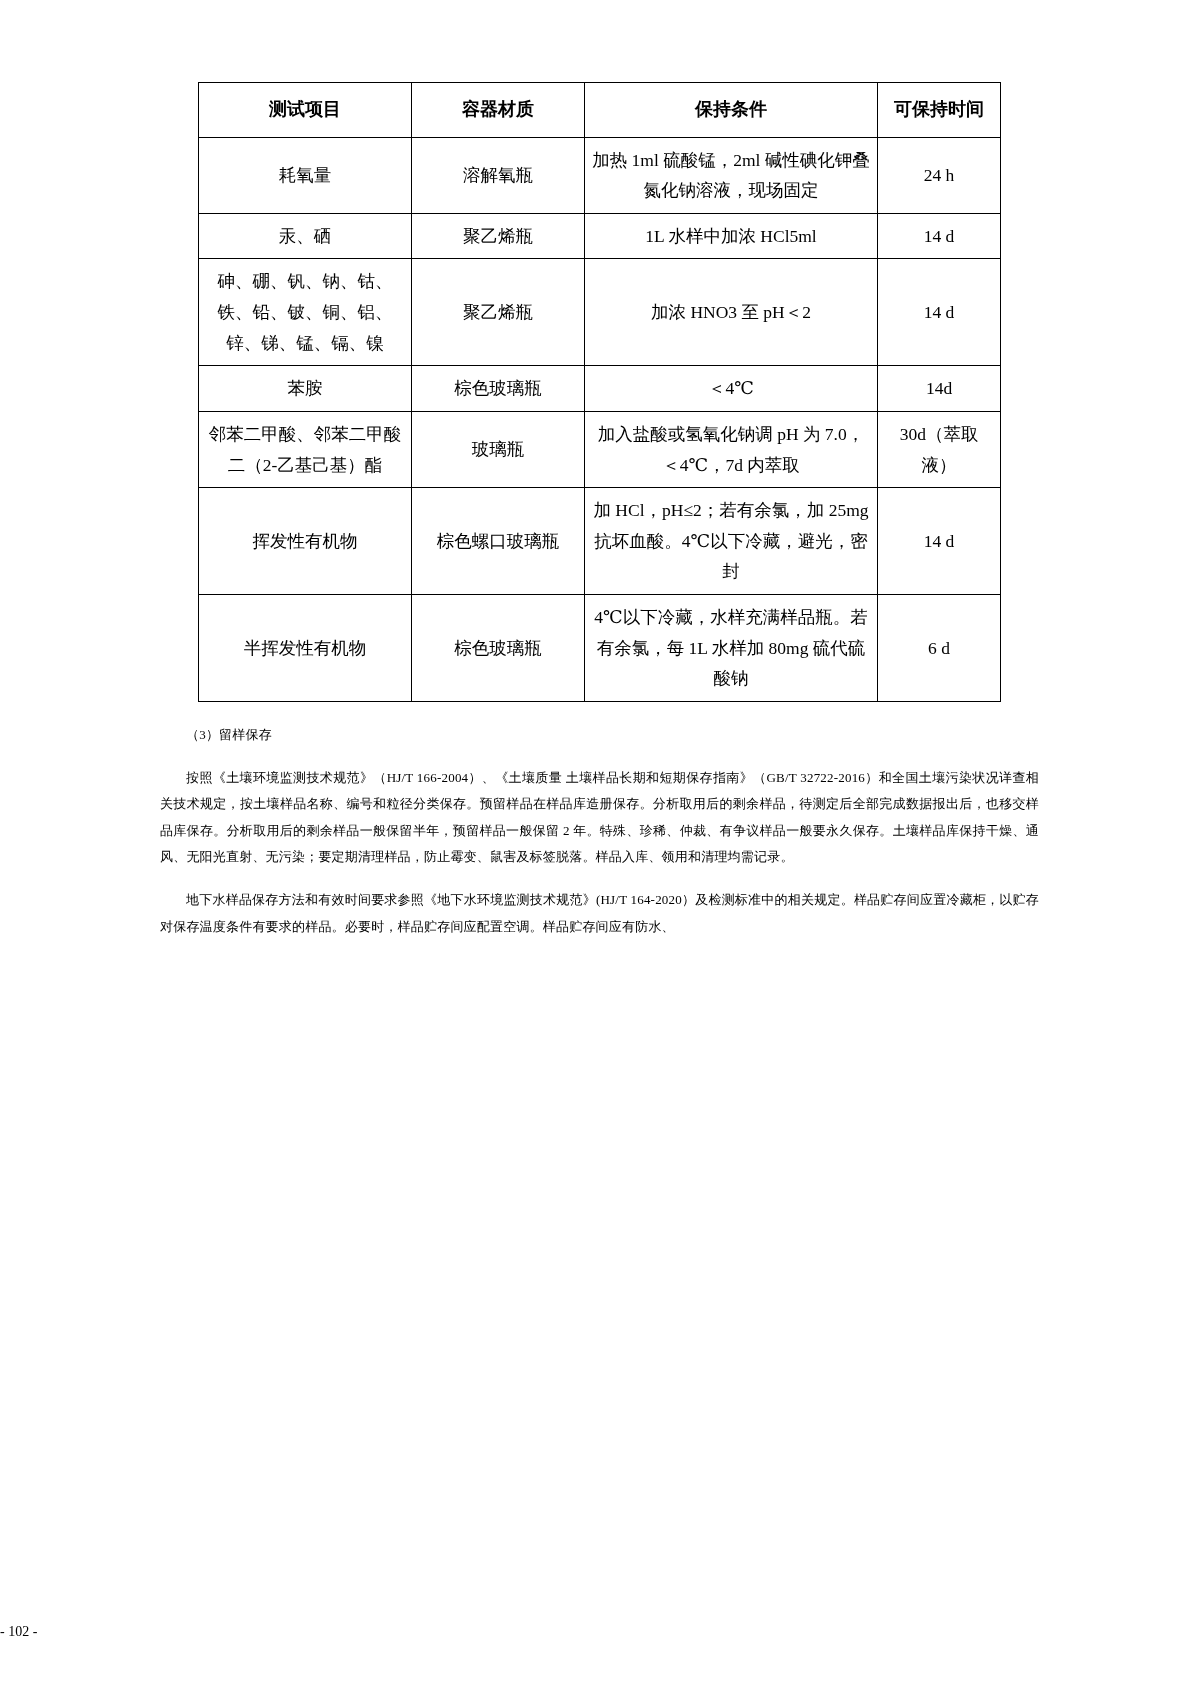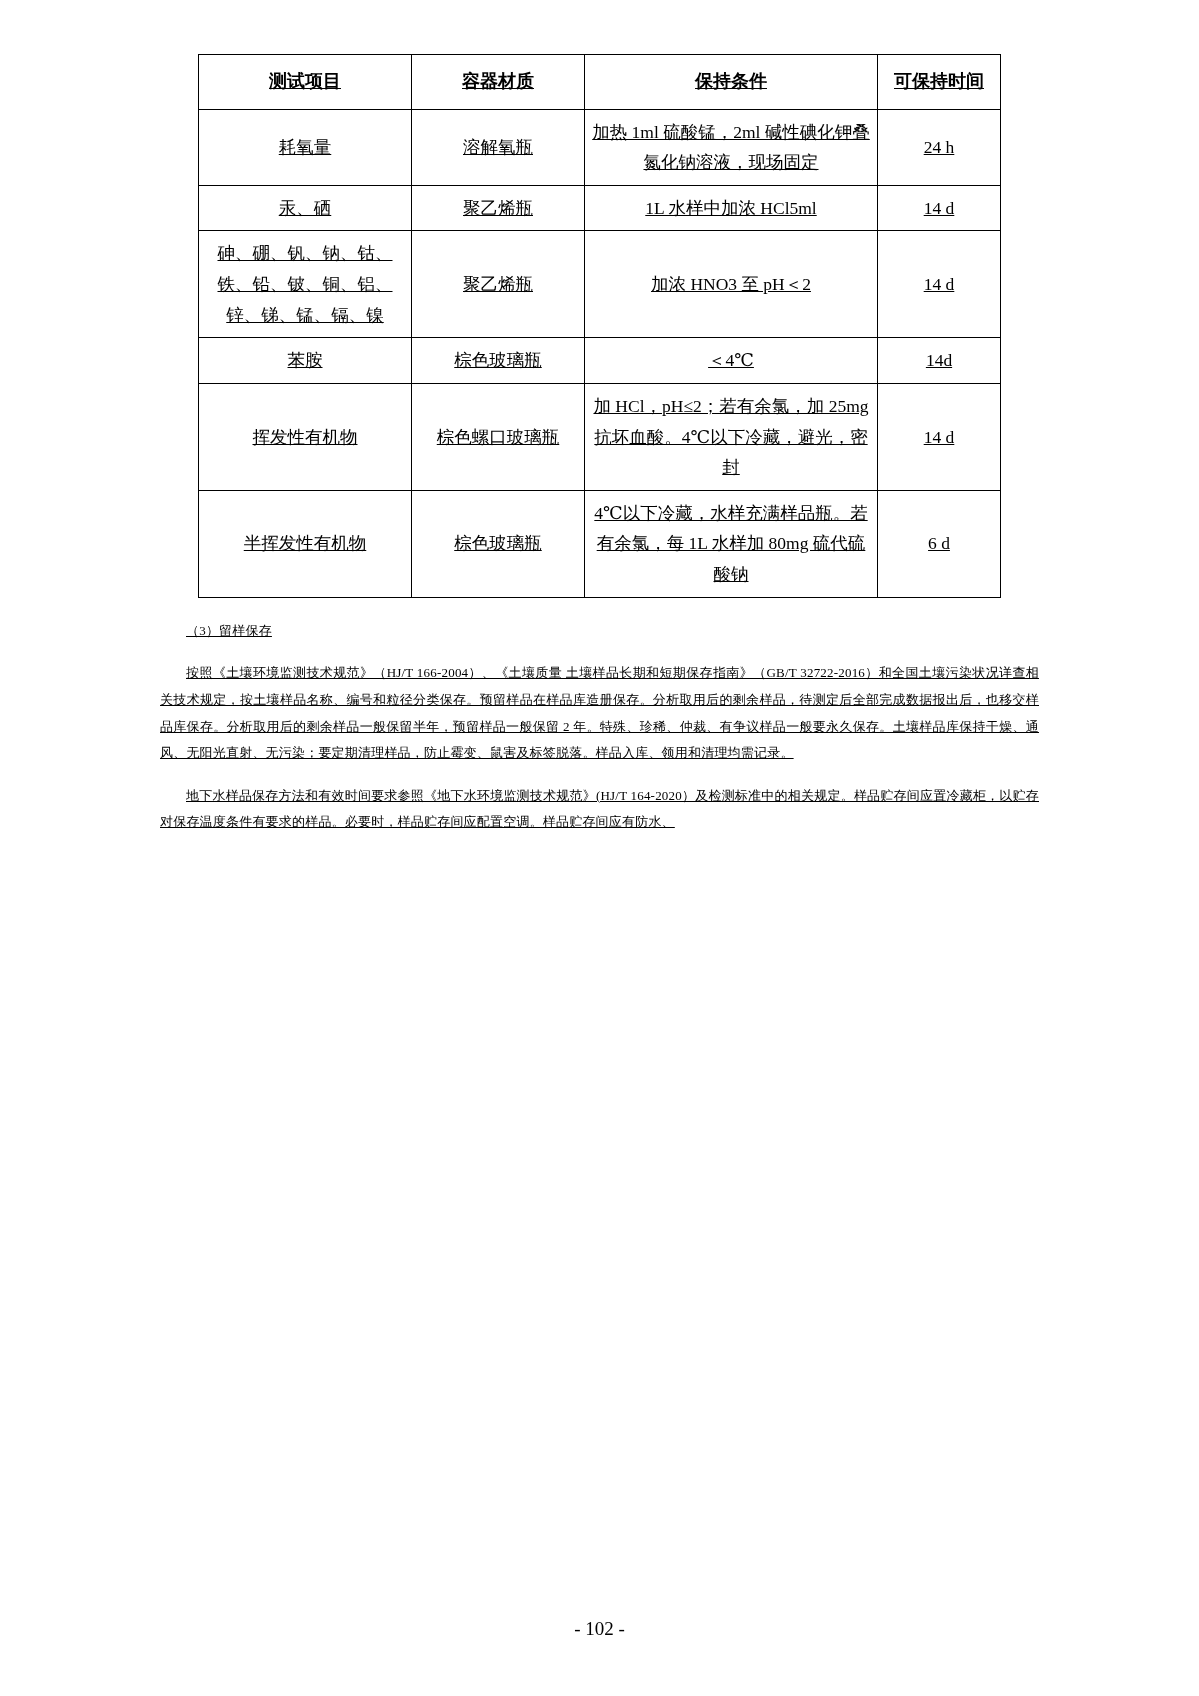--- a/index.html
+++ b/index.html
@@ -18,9 +18,8 @@
     width: 1199px;
     min-height: 1696px;
     box-sizing: border-box;
-    padding: 54px 160px 40px 160px;
+    padding: 82px 160px 40px 160px;
     position: relative;
-    text-decoration: underline;
   }
   table.spec {
     border-collapse: collapse;

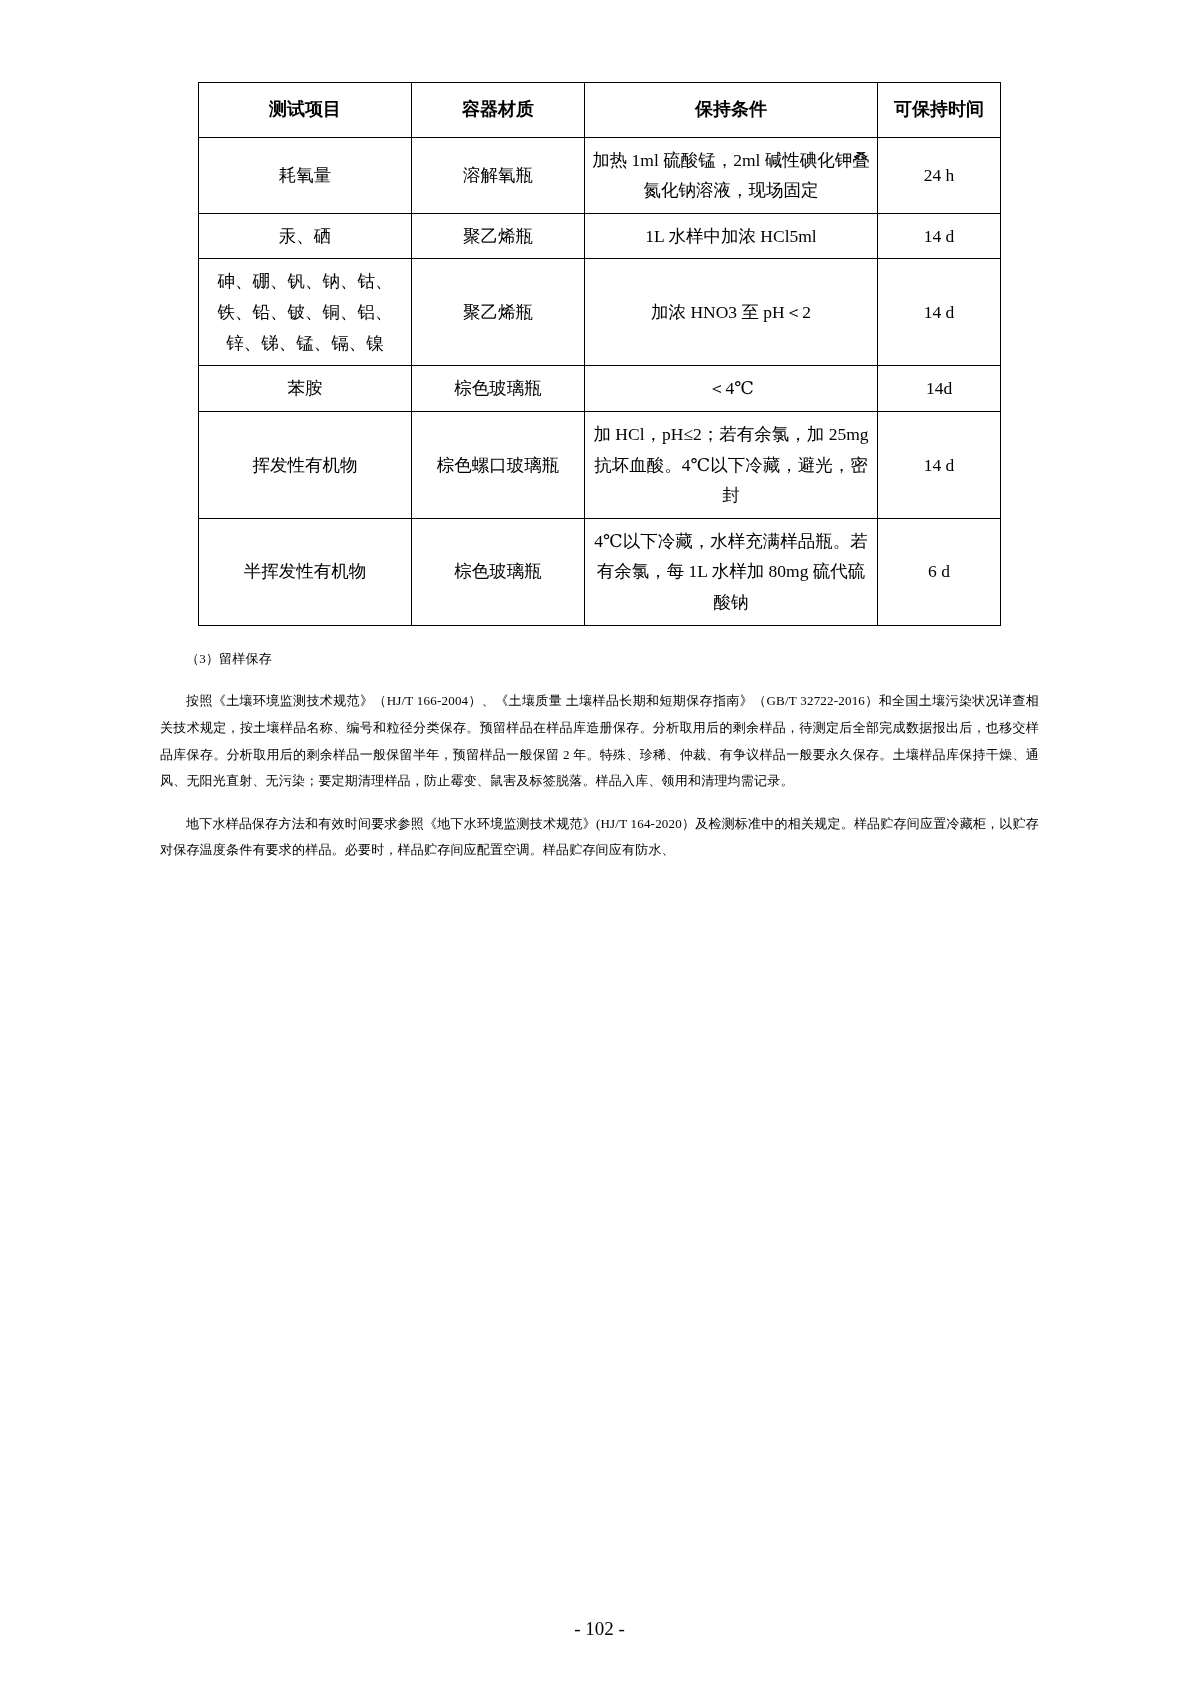--- a/index.html
+++ b/index.html
@@ -117,6 +117,12 @@
         <td class="col4">14d</td>
       </tr>
       <tr>
+        <td class="col1">邻苯二甲酸、邻苯二甲酸二（2-乙基己基）酯</td>
+        <td class="col2">玻璃瓶</td>
+        <td class="col3 cell-just">加入盐酸或氢氧化钠调 pH 为 7.0，＜4℃，7d 内萃取</td>
+        <td class="col4">30d（萃取液）</td>
+      </tr>
+      <tr>
         <td class="col1">挥发性有机物</td>
         <td class="col2">棕色螺口玻璃瓶</td>
         <td class="col3 cell-just">加 HCl，pH≤2；若有余氯，加 25mg 抗坏血酸。4℃以下冷藏，避光，密封</td>

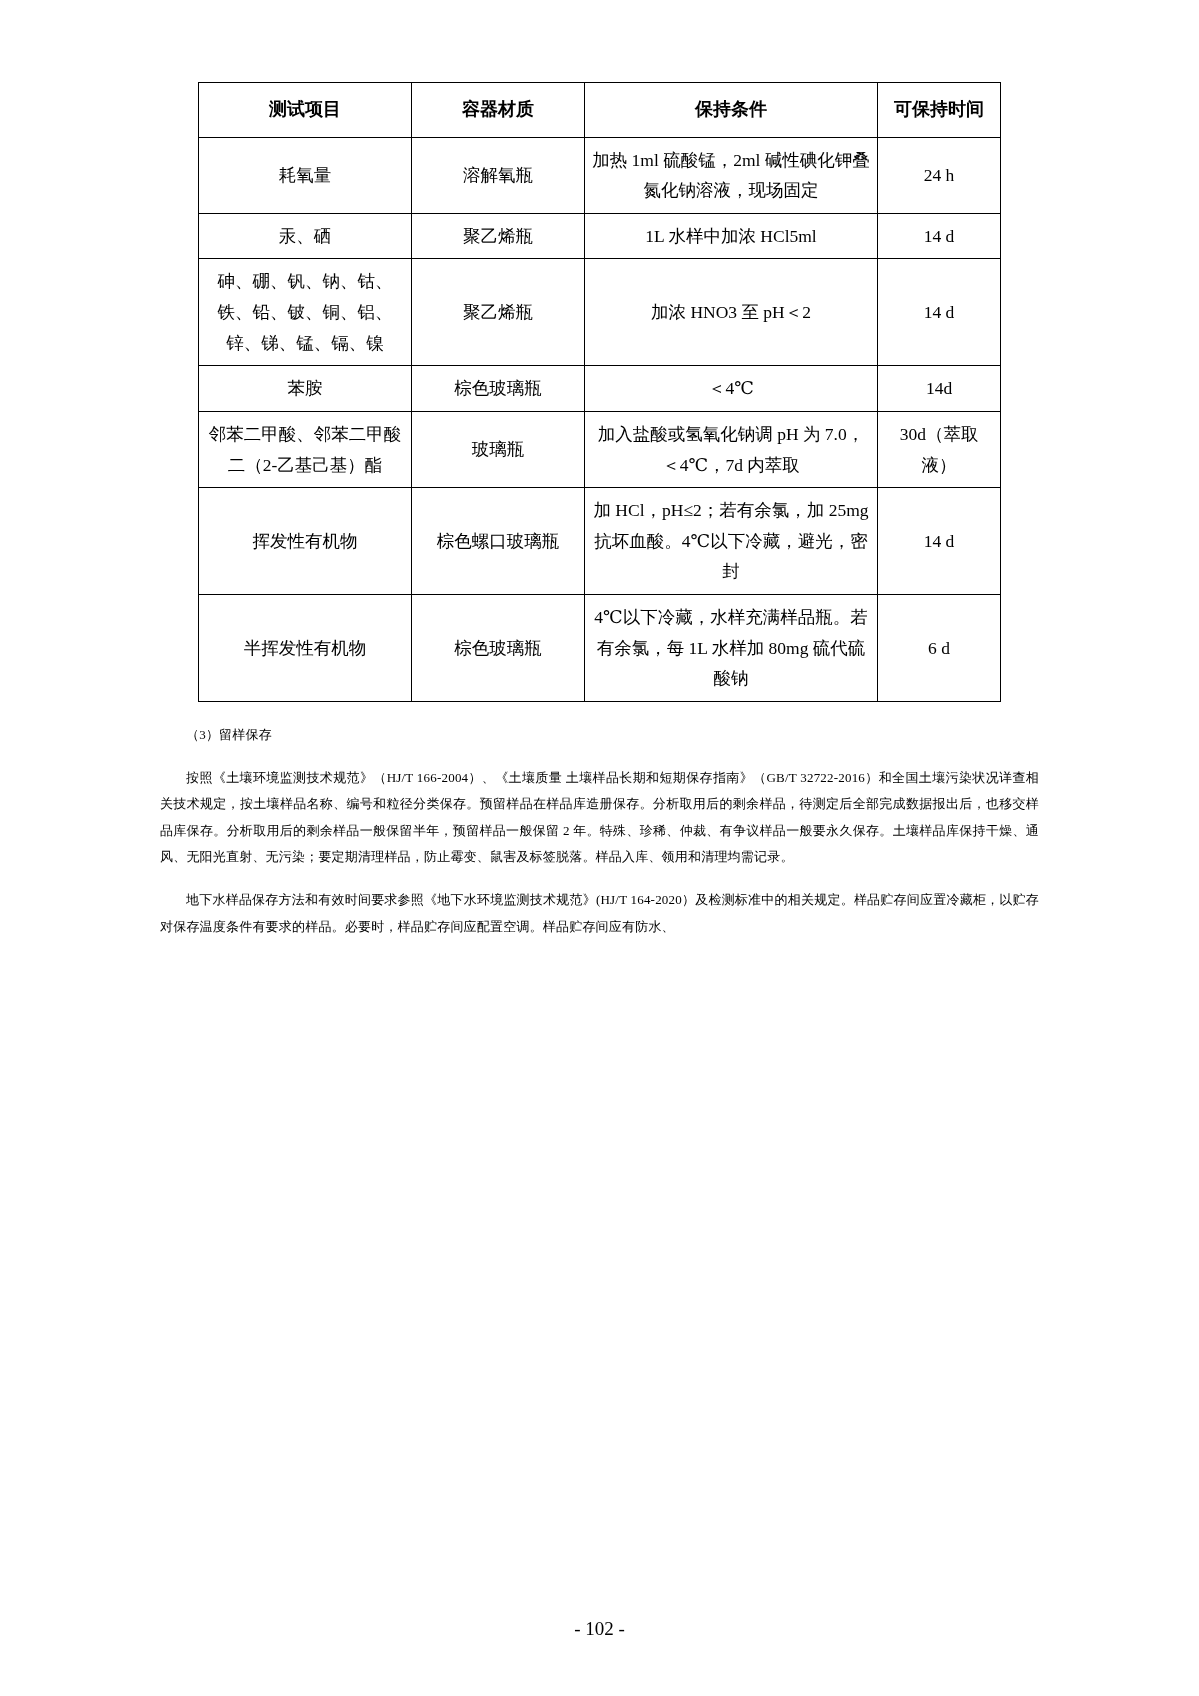--- a/index.html
+++ b/index.html
@@ -72,8 +72,8 @@
     left: 0;
     right: 0;
     bottom: 56px;
-    text-align: center;
-    font-size: 19px;
+    text-align: left;
+    font-size: 14px;
     font-family: "Liberation Serif", "DejaVu Serif", serif;
   }
 </style>

